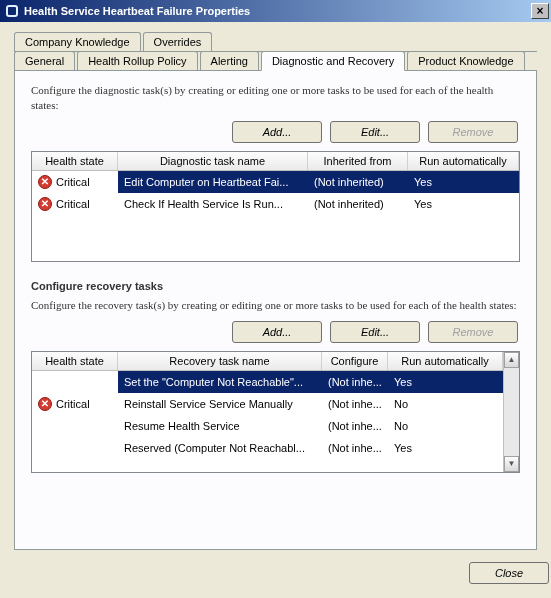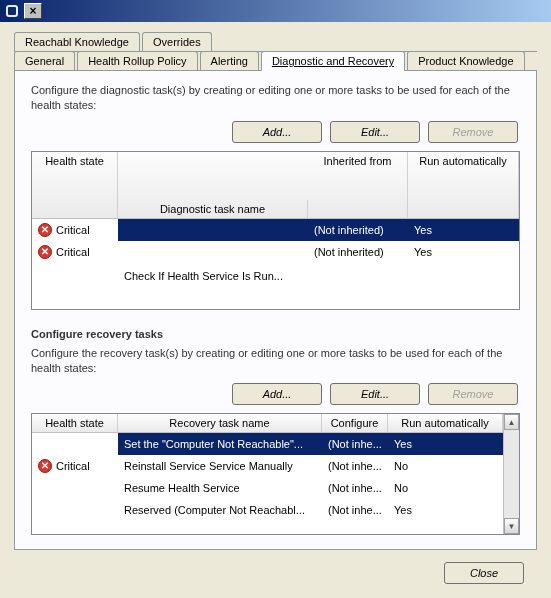--- a/index.html
+++ b/index.html
@@ -62,6 +62,7 @@
 
 <div class="titlebar">
   <span class="titlebar-icon"></span>
+  <span class="titlebar-text">Health Service Heartbeat Failure Properties</span>
   <span class="titlebar-close">×</span>
 </div>
 

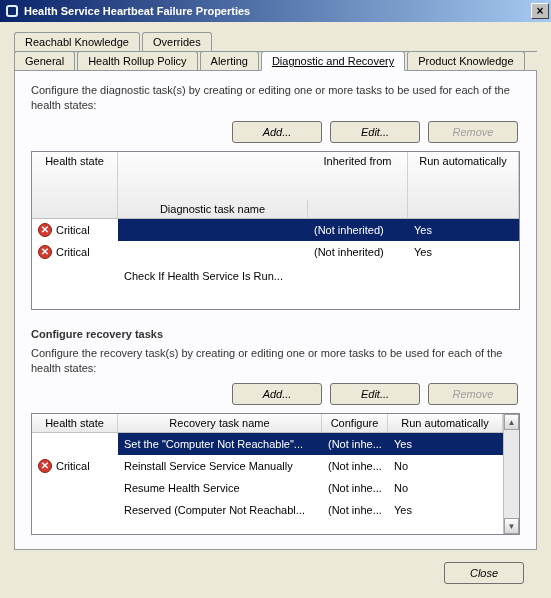--- a/index.html
+++ b/index.html
@@ -69,7 +69,7 @@
 <div class="client">
   <div class="tabs-area">
     <div class="tab-row">
-      <div class="tab">Reachabl Knowledge</div>
+      <div class="tab">Company Knowledge</div>
       <div class="tab">Overrides</div>
     </div>
     <div class="tab-row second">

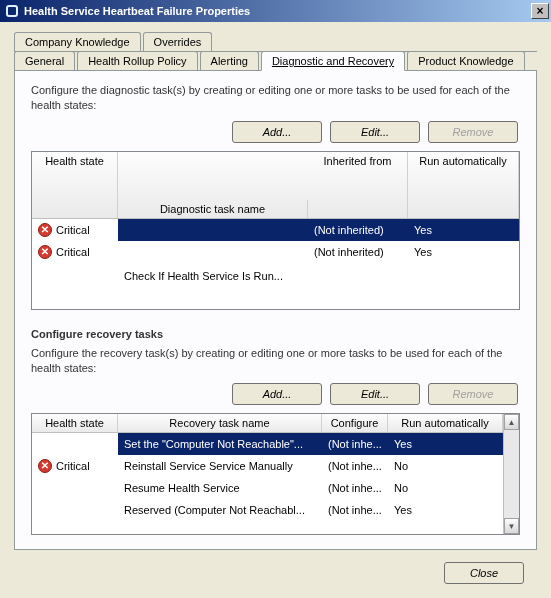--- a/index.html
+++ b/index.html
@@ -17,7 +17,7 @@
 .tab-row { display: flex; border-bottom: 1px solid #919b9c; }
 .tab-row.second { margin-top: -1px; text-align: right; }
 .tab { background: #ece9d8; border: 1px solid #919b9c; border-bottom: none; border-radius: 3px 3px 0 0; padding: 3px 10px 3px 10px; margin-right: 2px; cursor: pointer; position: relative; }
-.tab.active { background: #fcfcfe; border-bottom: 1px solid #fcfcfe; margin-bottom: -1px; z-index: 2; text-decoration: underline; }
+.tab.active { background: #fcfcfe; border-bottom: 1px solid #fcfcfe; margin-bottom: -1px; z-index: 2; }
 
 .tab-body { border: 1px solid #919b9c; border-top: none; background: #fcfcfe; flex: 1; padding: 12px 16px 10px 16px; overflow: hidden; margin: 0 14px 0 14px; }
 

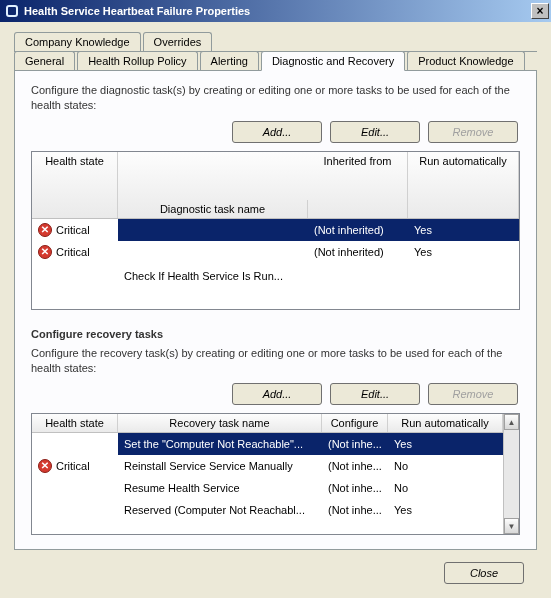--- a/index.html
+++ b/index.html
@@ -22,7 +22,7 @@
 .tab-body { border: 1px solid #919b9c; border-top: none; background: #fcfcfe; flex: 1; padding: 12px 16px 10px 16px; overflow: hidden; margin: 0 14px 0 14px; }
 
 .section-title { font-weight: bold; color: #333; margin-bottom: 6px; }
-.section-desc { color: #333; line-height: 1.35; margin-bottom: 8px; }
+.section-desc { color: #333; line-height: 1.35; margin-bottom: 8px; font-family: Liberation Serif, serif; }
 
 .button-row { display: flex; justify-content: flex-end; gap: 8px; margin-bottom: 8px; padding-right: 2px; }
 .win-btn { width: 90px; height: 22px; background: #ece9d8; border: 1px solid #707070; border-radius: 3px; cursor: pointer; text-align: center; line-height: 20px; font-style: italic; }

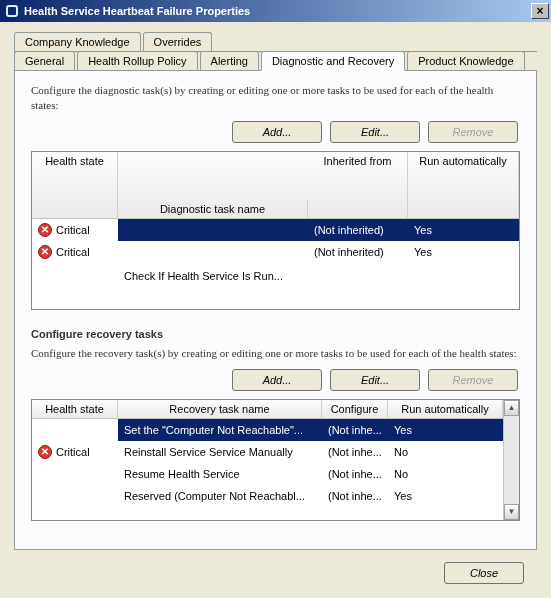--- a/index.html
+++ b/index.html
@@ -41,7 +41,7 @@
 .hs-border { border-right: 1px solid #c0c0c0; }
 
 
-.dg .c1 { width: 86px; } .dg .c2 { width: 190px; margin-top: 48px; } .dg .c3 { width: 100px; } .dg .c4 { flex: 1; }
+.dg .c1 { width: 86px; } .dg .c2 { width: 190px; } .dg .c3 { width: 100px; } .dg .c4 { flex: 1; }
 .dg .grid-body { height: 90px; }
 
 

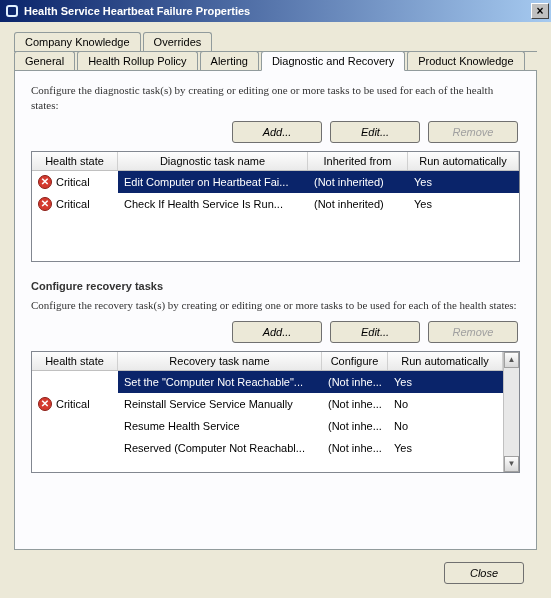--- a/index.html
+++ b/index.html
@@ -53,7 +53,7 @@
 .vscroll-btn { height: 16px; background: linear-gradient(#fdfdfd, #d8d8d8); border: 1px solid #a0a0a0; display: flex; align-items: center; justify-content: center; font-size: 8px; color: #555; cursor: pointer; }
 .vscroll-track { flex: 1; }
 
-.footer { padding: 12px 27px 14px; display: flex; justify-content: flex-end; }
+.footer { padding: 12px 2px 14px; display: flex; justify-content: flex-end; }
 
 .section2 { margin-top: 18px; }
 </style>

